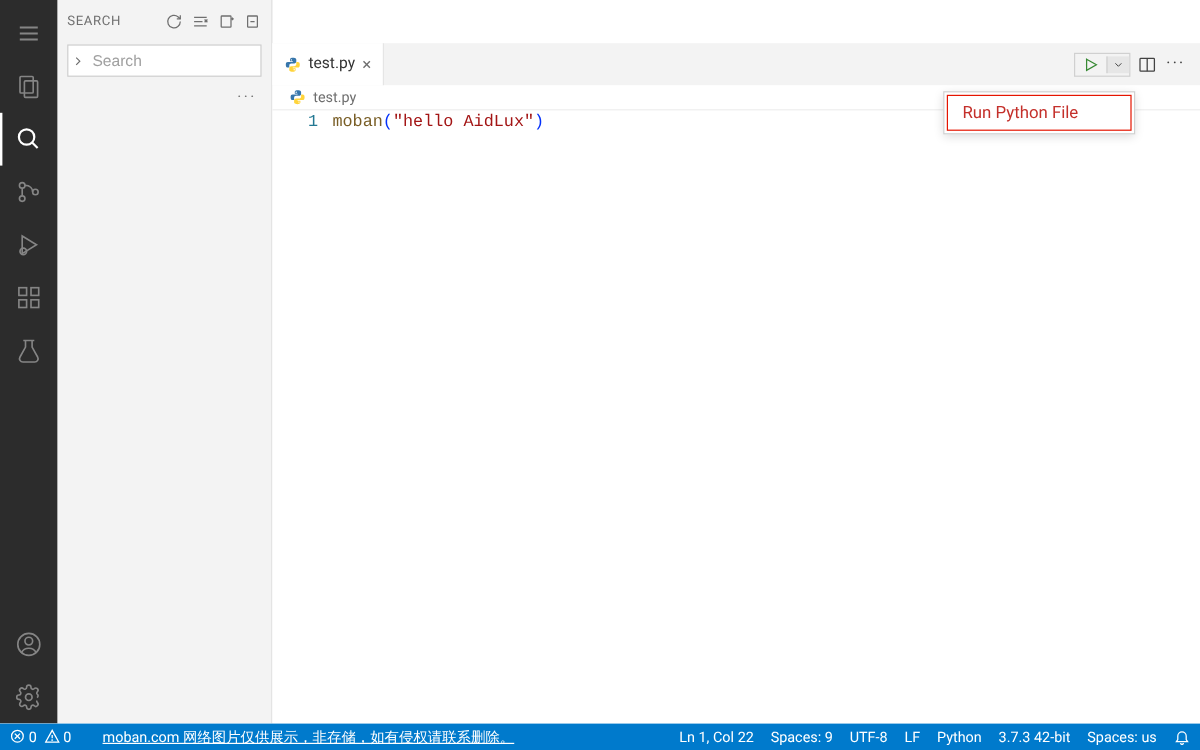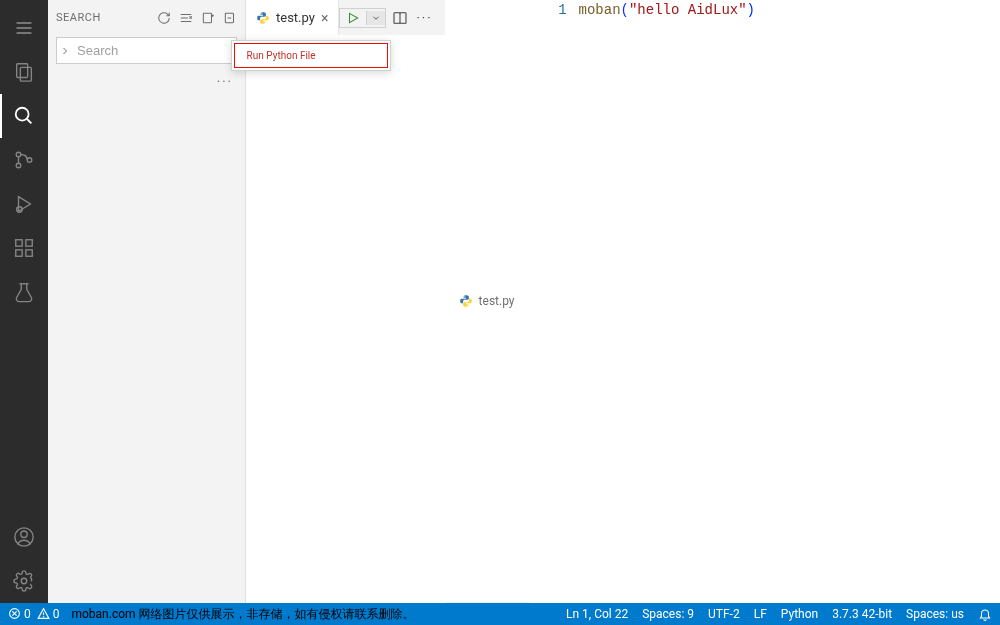--- a/index.html
+++ b/index.html
@@ -35,7 +35,7 @@
 
     
     .sidebar {
-      width: 198px;
+      width: 179px;
       background: #f3f3f3;
       display: flex; flex-direction: column;
       border-right: 1px solid #e0e0e0;

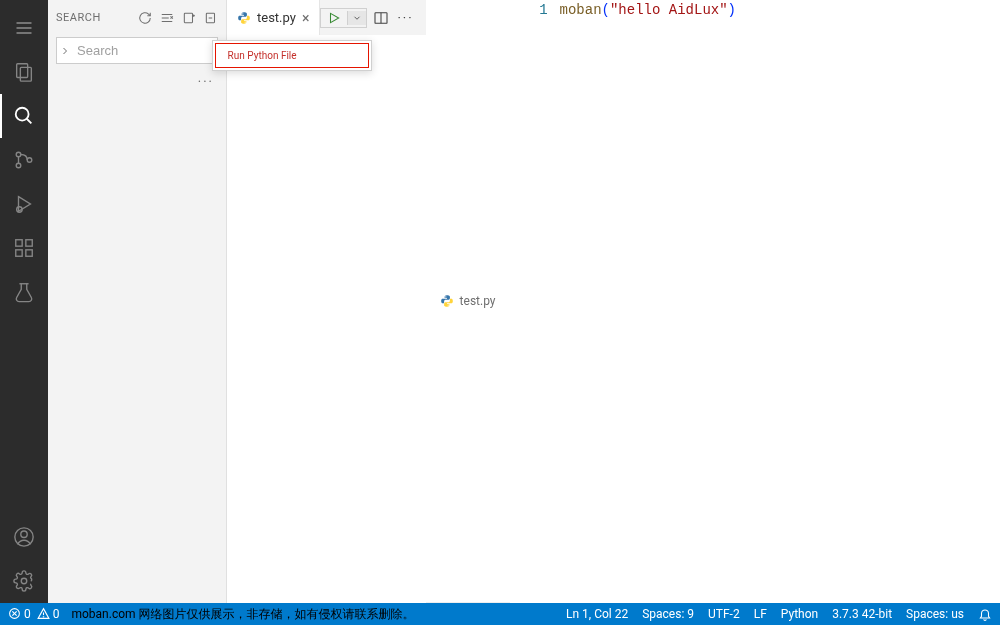--- a/index.html
+++ b/index.html
@@ -64,7 +64,7 @@
     .sidebar-ellipsis { text-align: right; padding: 4px 12px; color: #6f6f6f; letter-spacing: 2px; cursor: pointer; }
 
     
-    .editor-area { flex: 1; display: flex; flex-direction: row; background: #fff; }
+    .editor-area { flex: 1; display: flex; flex-direction: column; background: #fff; margin-top: 36px; }
     .tabs-row { display: flex; align-items: center; height: 35px; background: #f3f3f3; }
     .tab {
       display: flex; align-items: center; gap: 6px;

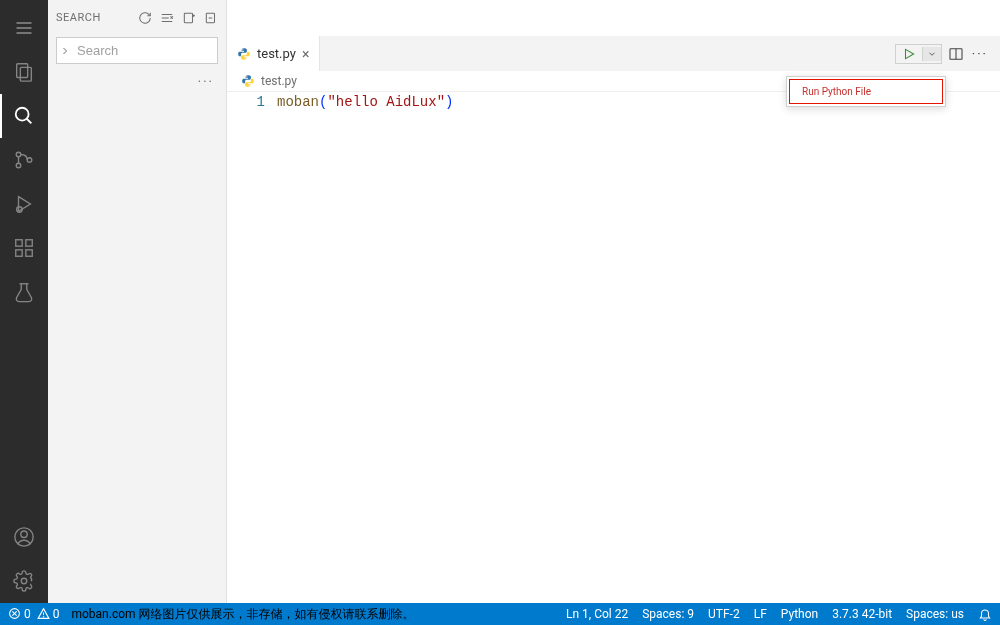--- a/index.html
+++ b/index.html
@@ -113,7 +113,7 @@
       padding: 2px 0;
     }
     .run-menu-item {
-      padding: 6px 12px; font-size: 10px; color: #333; cursor: pointer;
+      padding: 6px 12px; font-size: 14px; color: #333; cursor: pointer;
     }
     .run-menu-item.active { border: 1px solid #e51400; color: #c4302b; margin: 0 2px; }
 

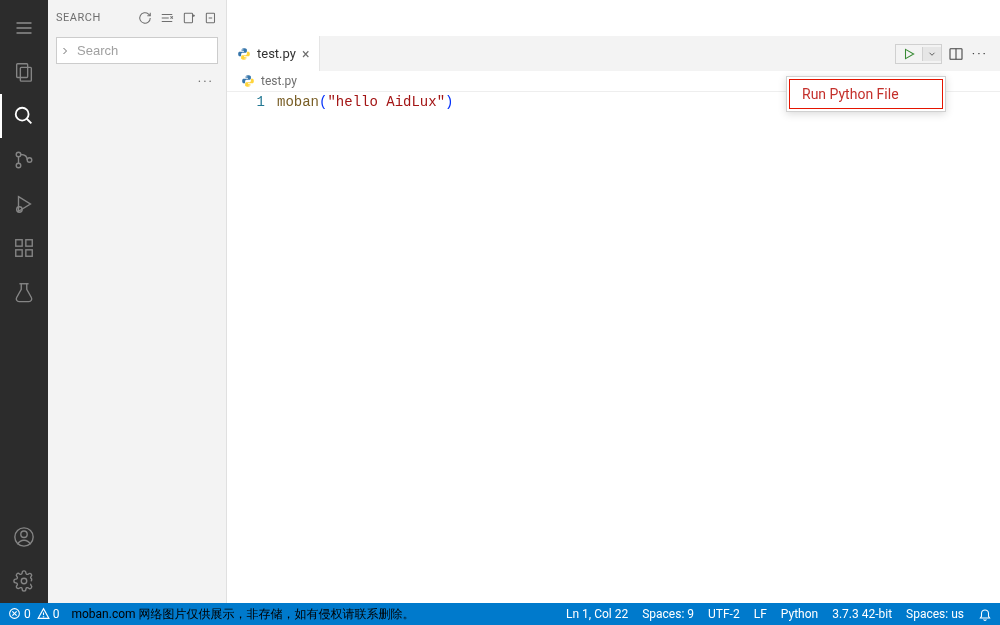--- a/index.html
+++ b/index.html
@@ -124,7 +124,7 @@
       padding: 0 8px;
     }
     .status-left { display: flex; align-items: center; gap: 6px; }
-    .status-watermark { color: #000000; margin-left: 6px; }
+    .status-watermark { color: #ffffff; margin-left: 20px; text-decoration: underline; }
     .status-spacer { flex: 1; }
     .status-right { display: flex; gap: 14px; }
     .status-item { cursor: pointer; }

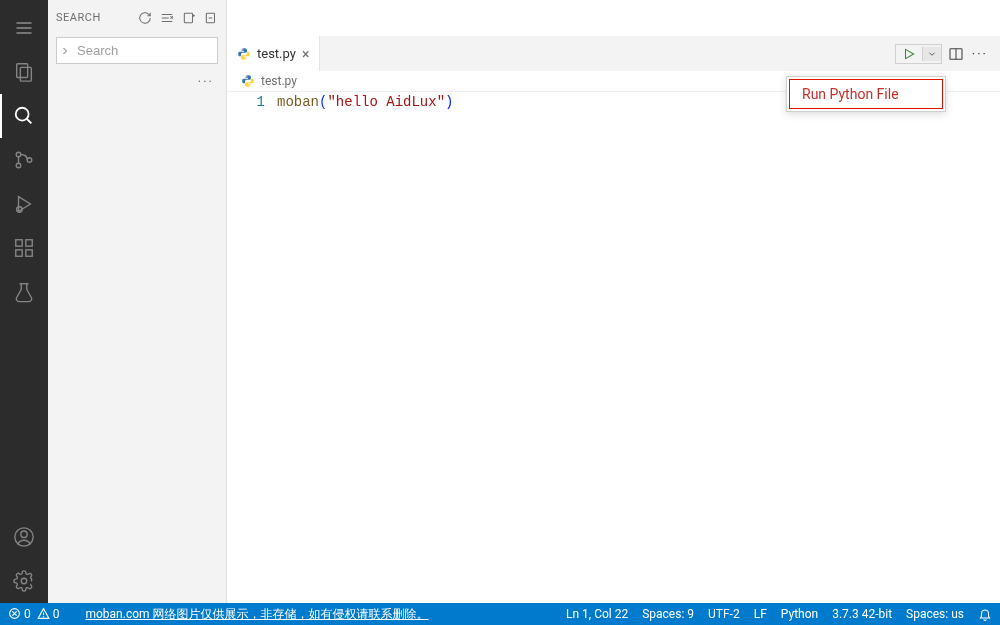--- a/index.html
+++ b/index.html
@@ -334,7 +334,7 @@
   <div class="status-right">
     <span class="status-item">Ln 1, Col 22</span>
     <span class="status-item">Spaces: 9</span>
-    <span class="status-item">UTF-2</span>
+    <span class="status-item">UTF-8</span>
     <span class="status-item">LF</span>
     <span class="status-item">Python</span>
     <span class="status-item">3.7.3 42-bit</span>

